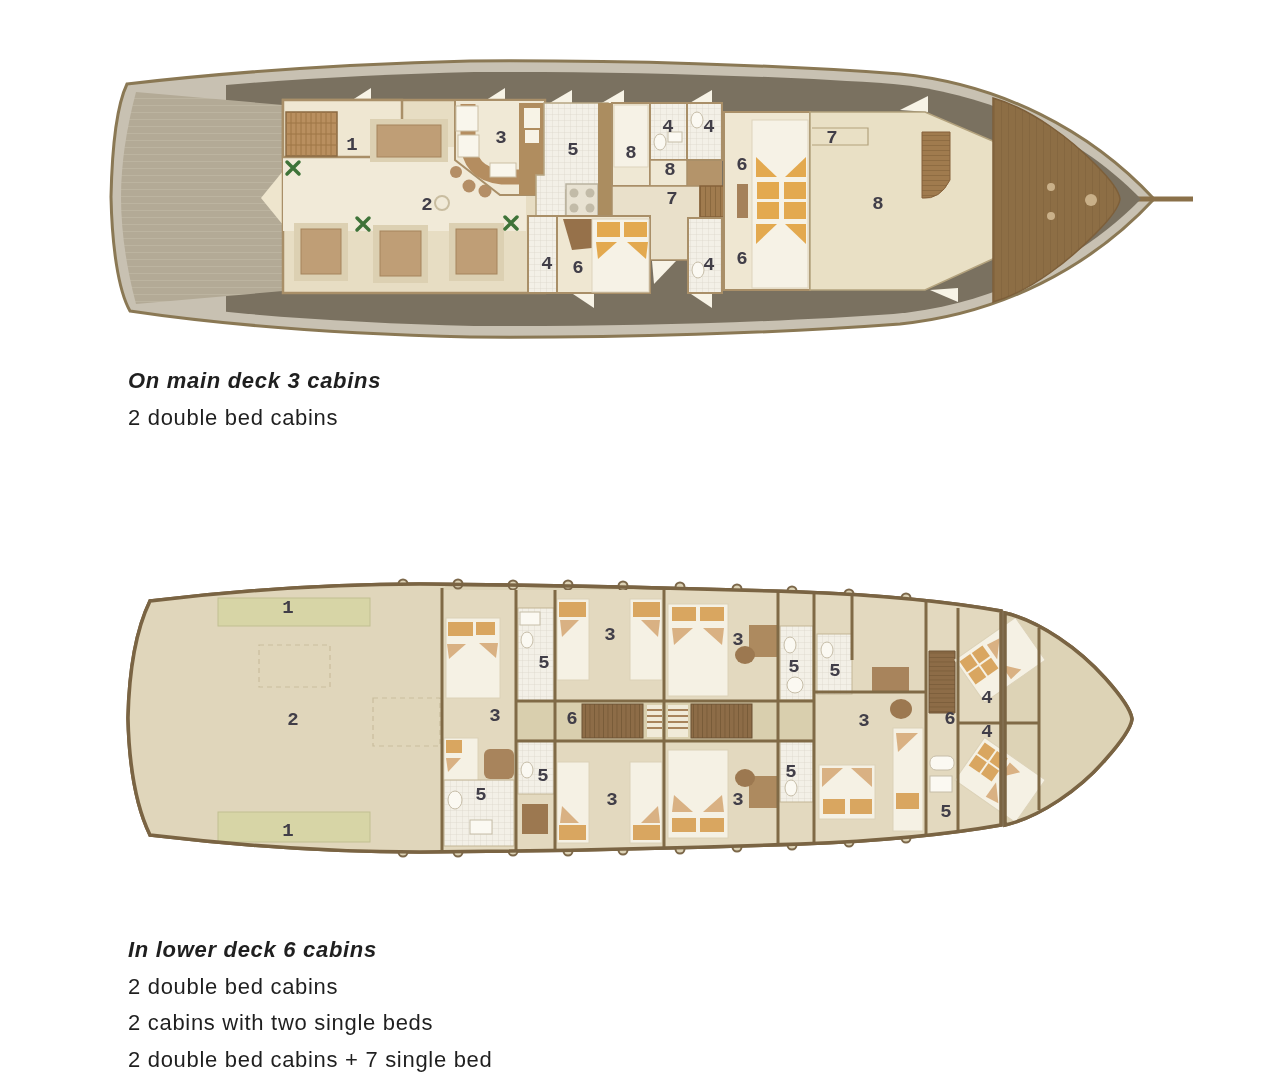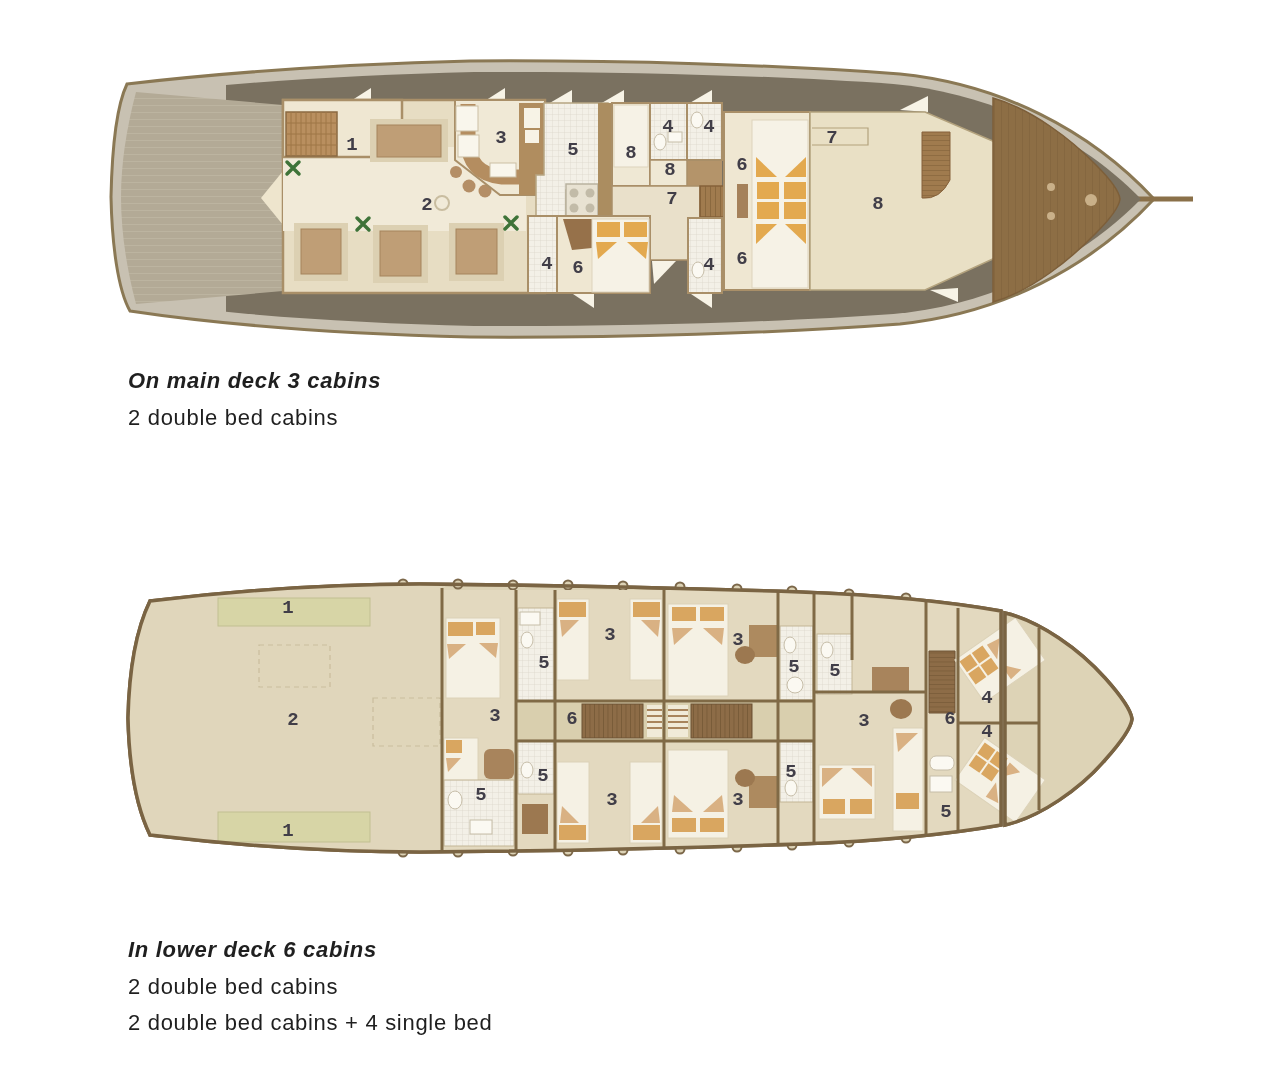--- a/index.html
+++ b/index.html
@@ -543,6 +543,7 @@
 <div class="cap" style="top:888px;margin-top:44px;">
   <div class="hd">In lower deck 6 cabins</div>
   <div>2 double bed cabins</div>
+  <div>2 cabins with two single beds</div>
   <div>2 double bed cabins + 4 single bed</div>
 </div>
 </div>

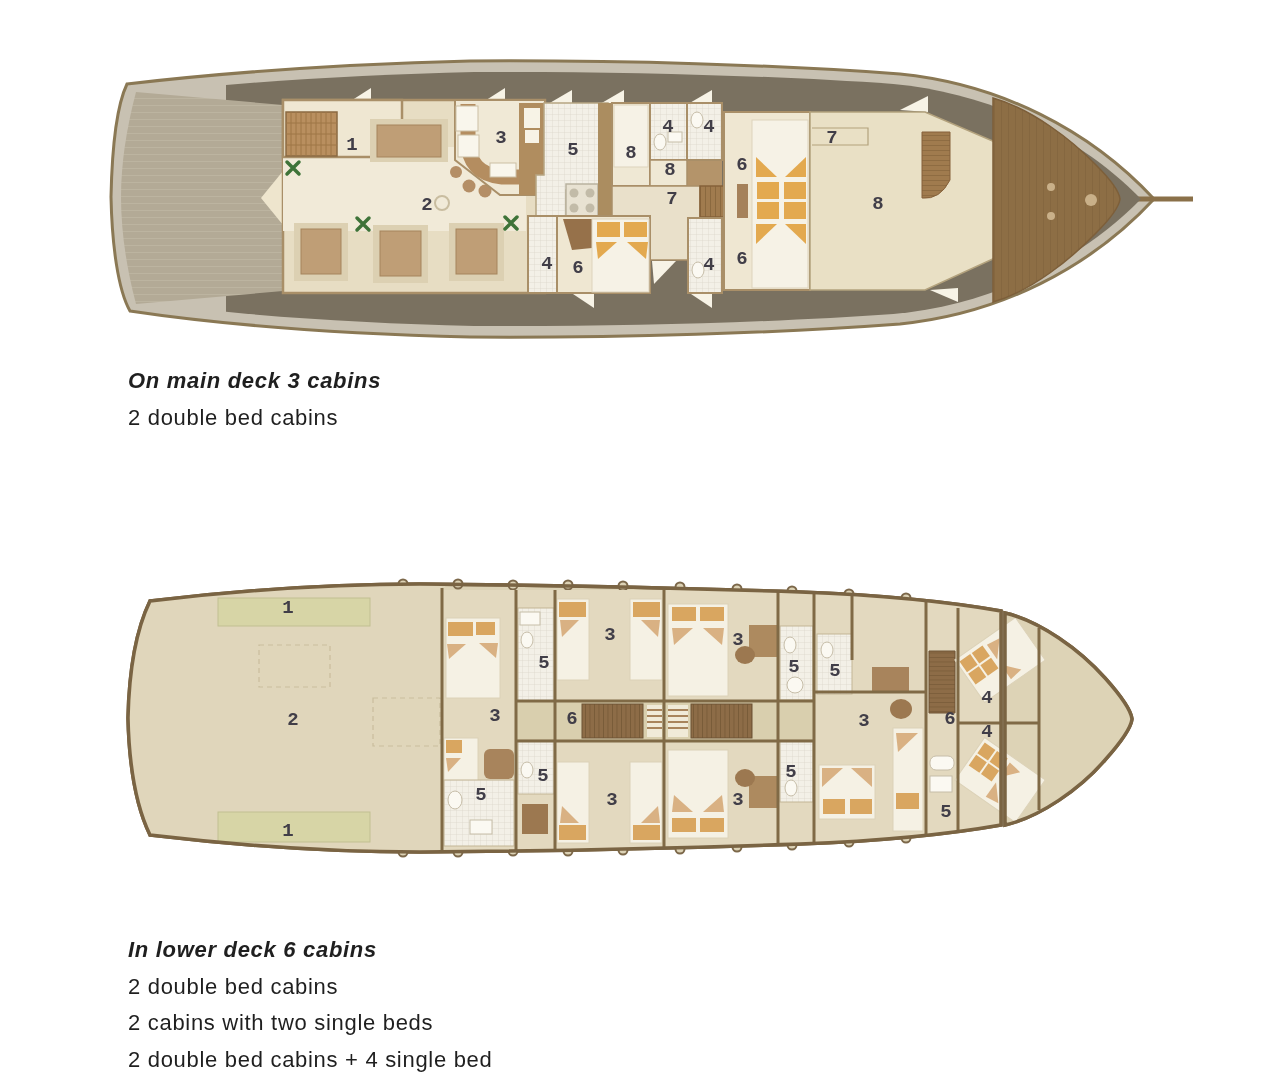--- a/index.html
+++ b/index.html
@@ -544,7 +544,7 @@
   <div class="hd">In lower deck 6 cabins</div>
   <div>2 double bed cabins</div>
   <div>2 cabins with two single beds</div>
-  <div>2 double bed cabins + 4 single bed</div>
+  <div>2 double bed cabins + 7 single bed</div>
 </div>
 </div>
 

